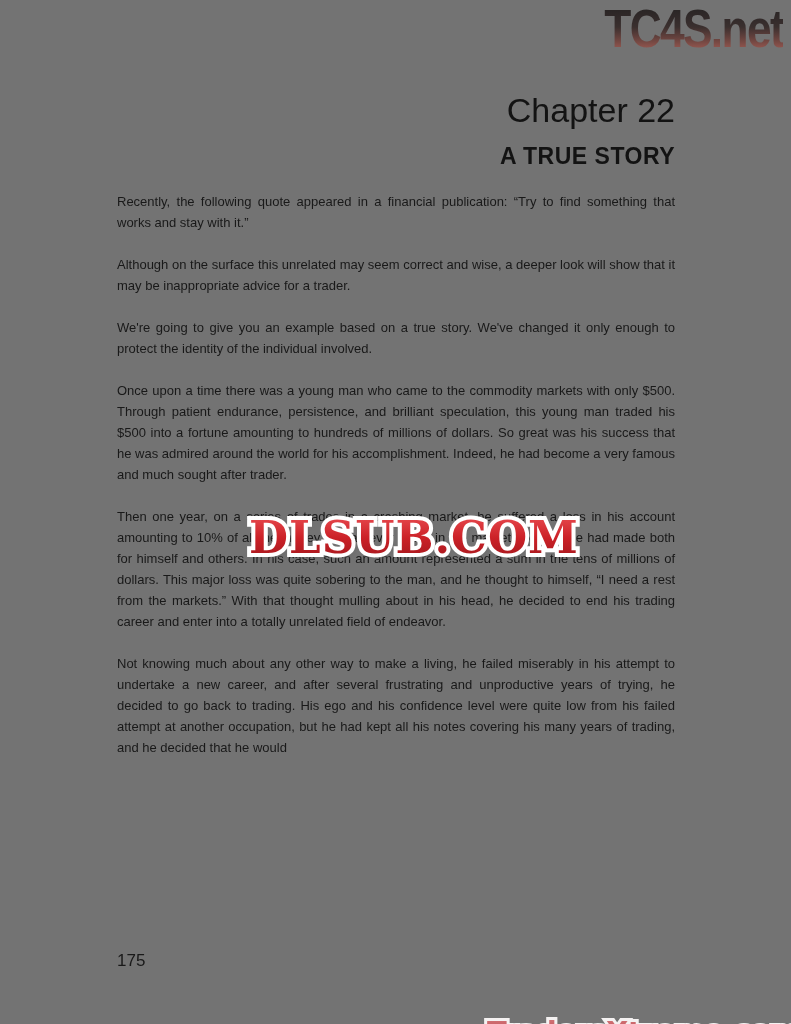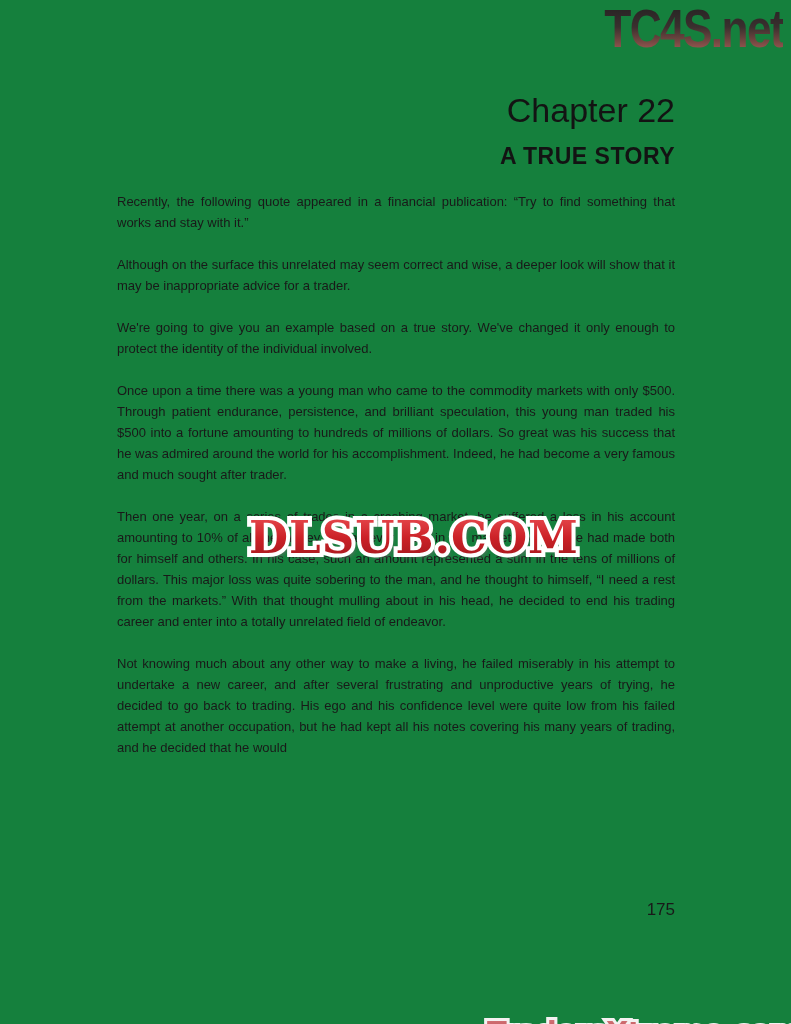--- a/index.html
+++ b/index.html
@@ -8,7 +8,7 @@
     width: 791px;
     height: 1024px;
     margin: 0 auto;
-    background: #15803d;
+    background: #737373;
     overflow: hidden;
     font-family: "Liberation Sans", sans-serif;
   }

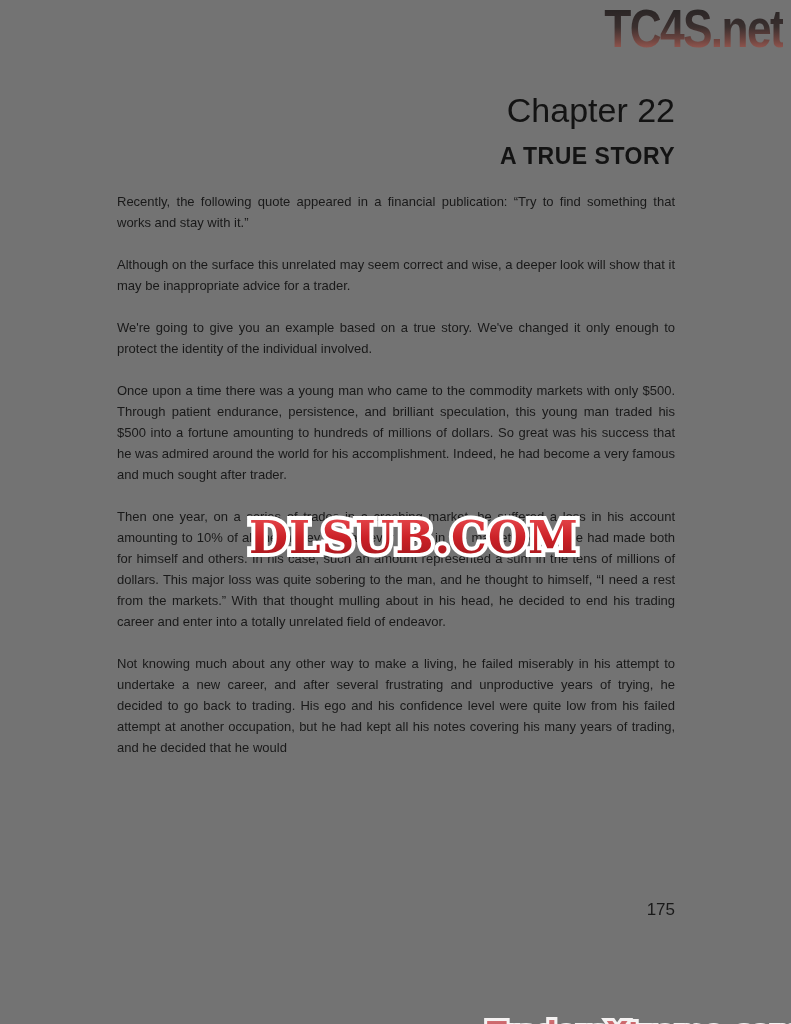--- a/index.html
+++ b/index.html
@@ -94,9 +94,9 @@
   .page-number {
     position: absolute;
     left: 117px;
-    top: 900px;
+    top: 951px;
     width: 558px;
-    text-align: right;
+    text-align: left;
     font-size: 17px;
     color: #191919;
   }

